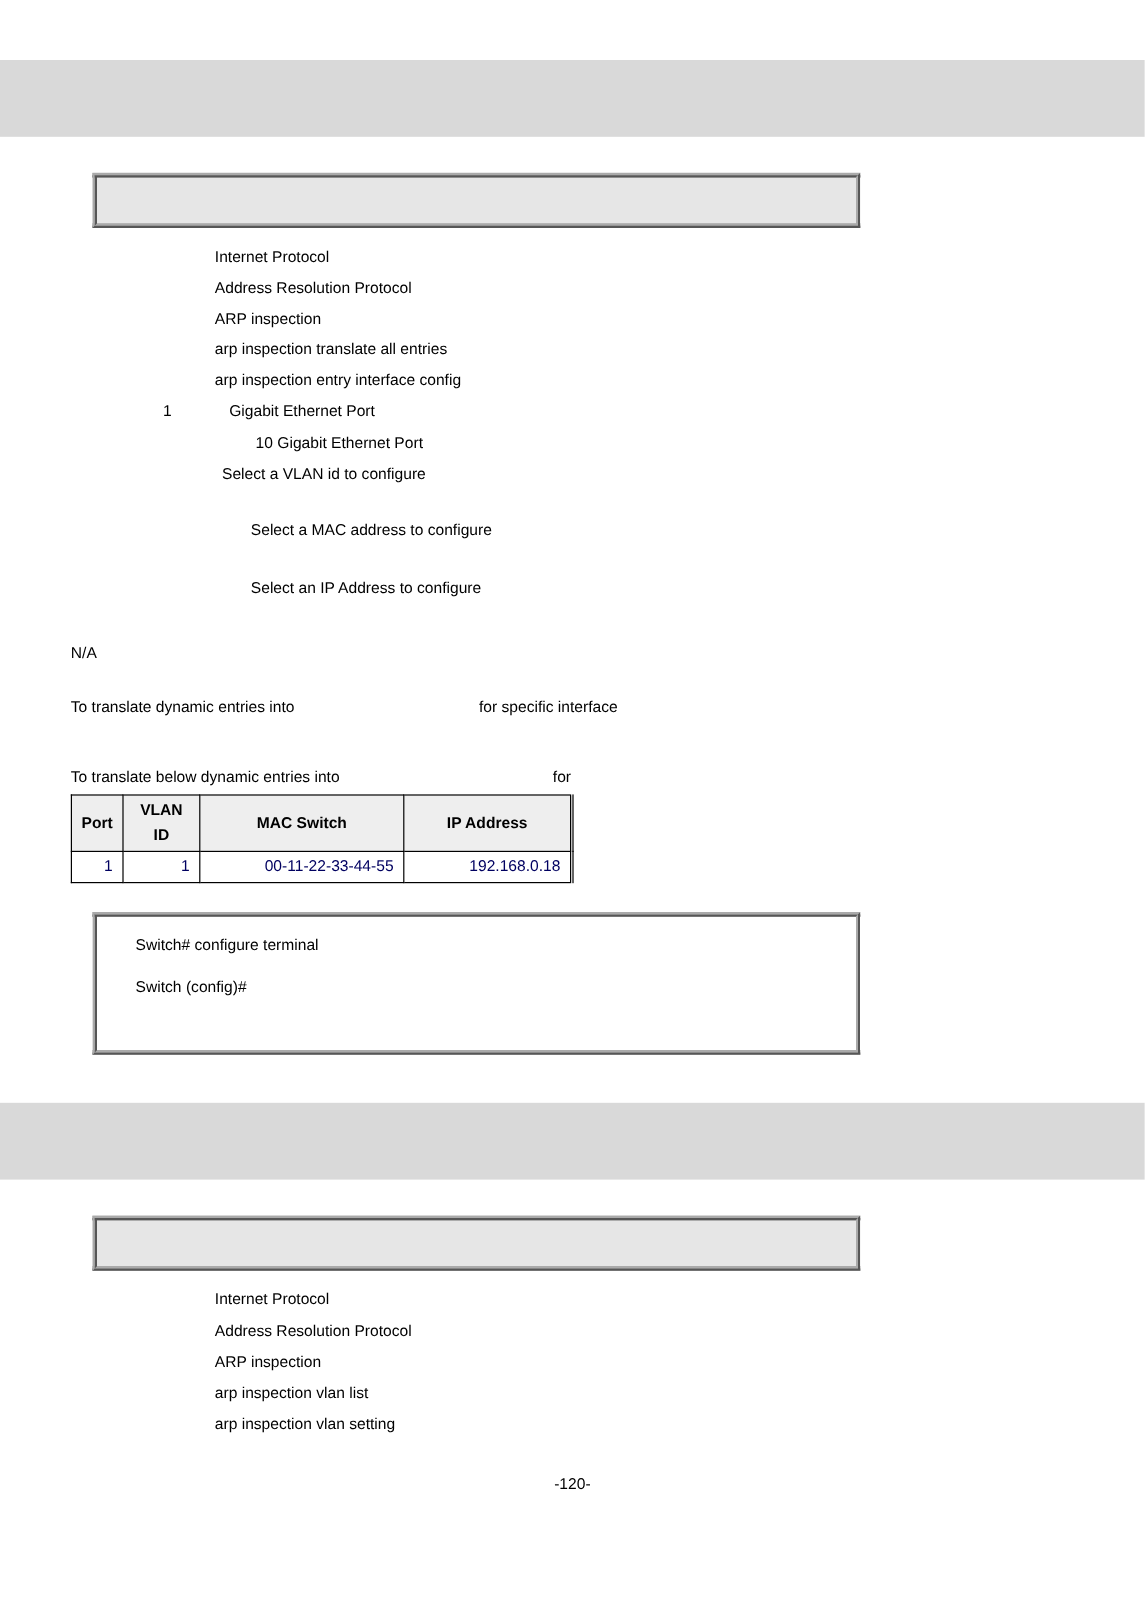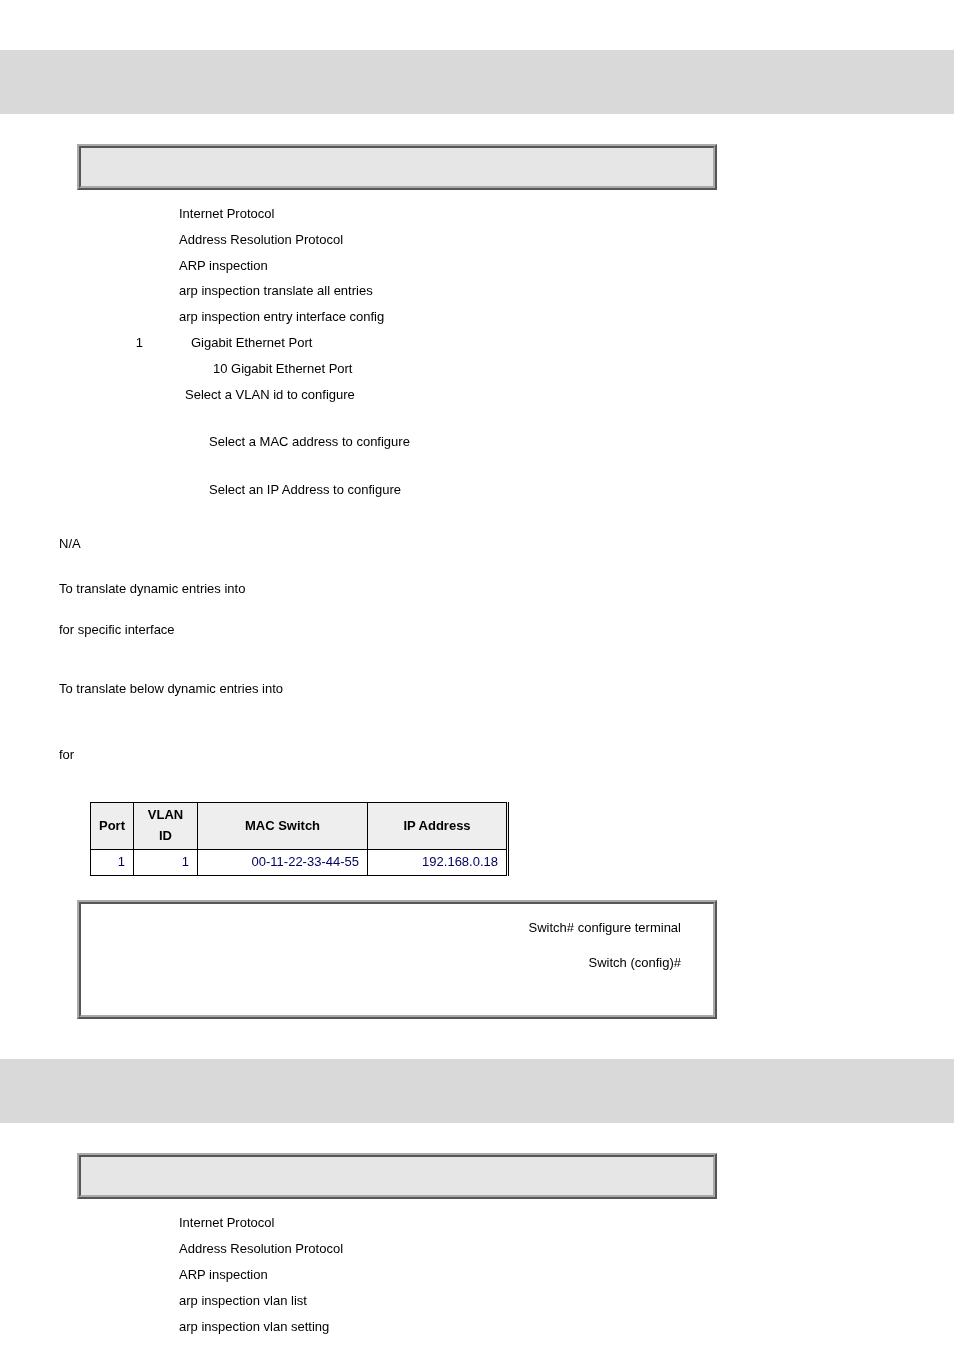--- a/index.html
+++ b/index.html
@@ -57,7 +57,6 @@
   .para-row {
     display: flex;
     margin-bottom: 14px;
-    flex-direction: column;
   }
   table.arp {
     border-collapse: collapse;

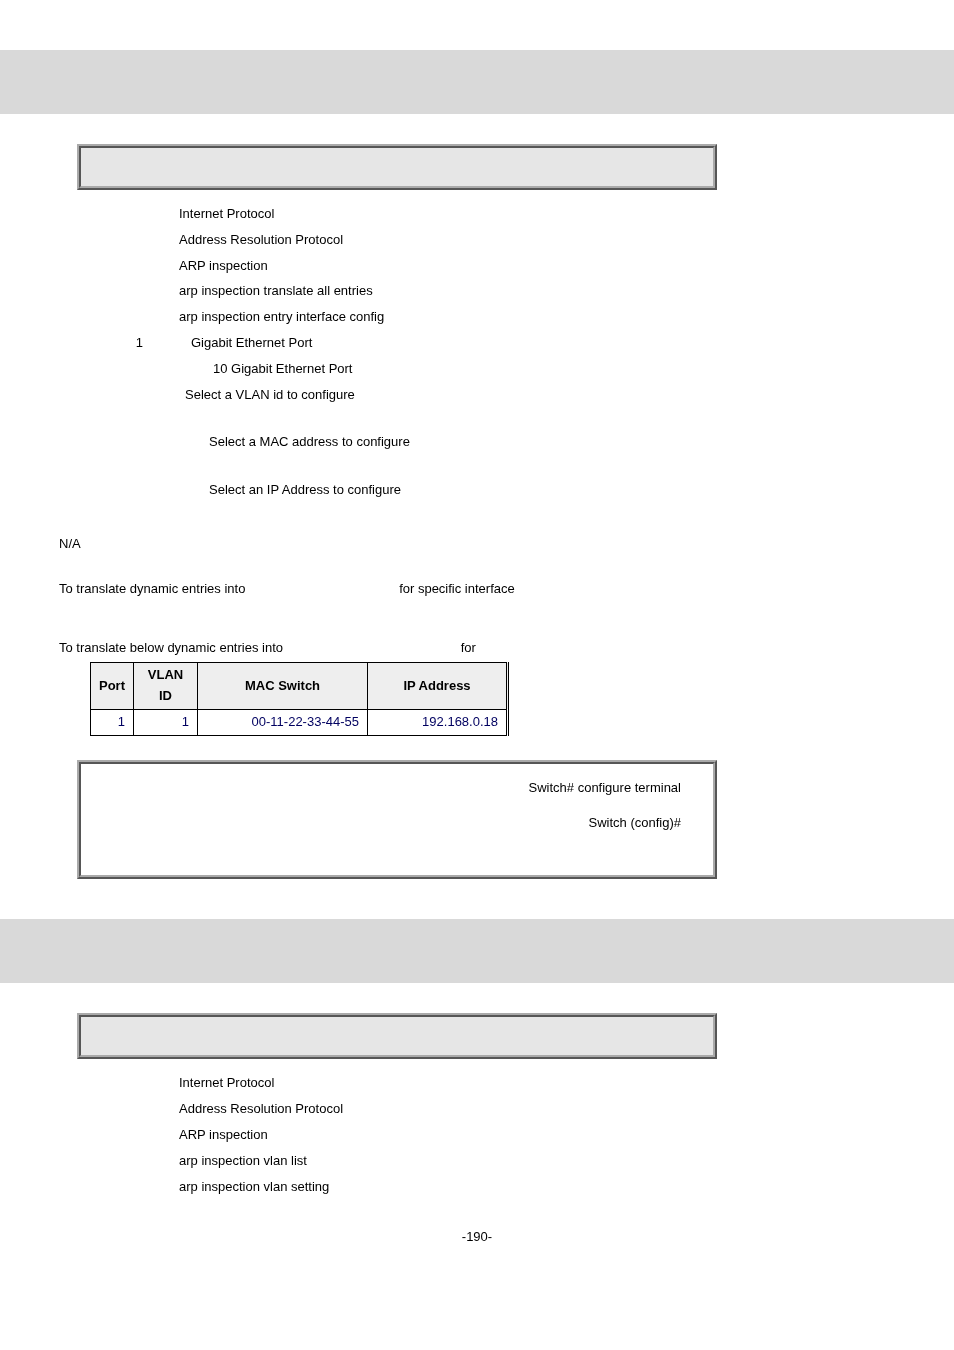--- a/index.html
+++ b/index.html
@@ -63,7 +63,6 @@
     margin-top: 4px;
     margin-bottom: 24px;
     border-right: 3px double #000;
-    margin-left: 31px;
   }
   table.arp th, table.arp td {
     border: 1px solid #000;

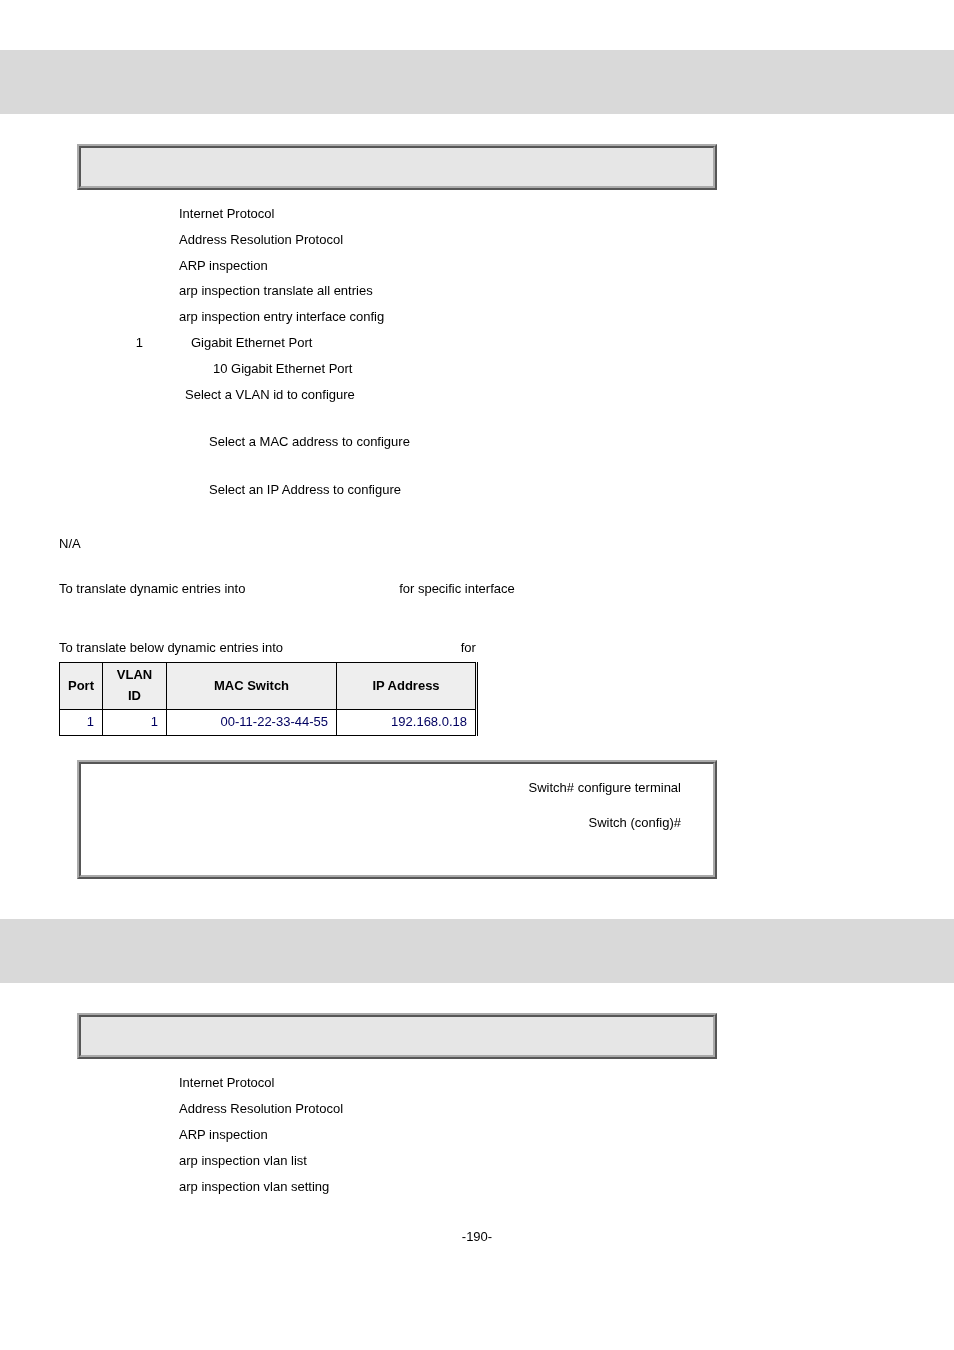--- a/index.html
+++ b/index.html
@@ -86,7 +86,6 @@
     width: 640px;
     padding: 14px 32px 28px 32px;
     background: #fff;
-    text-align: right;
   }
   .code-line {
     font-family: Arial, sans-serif;

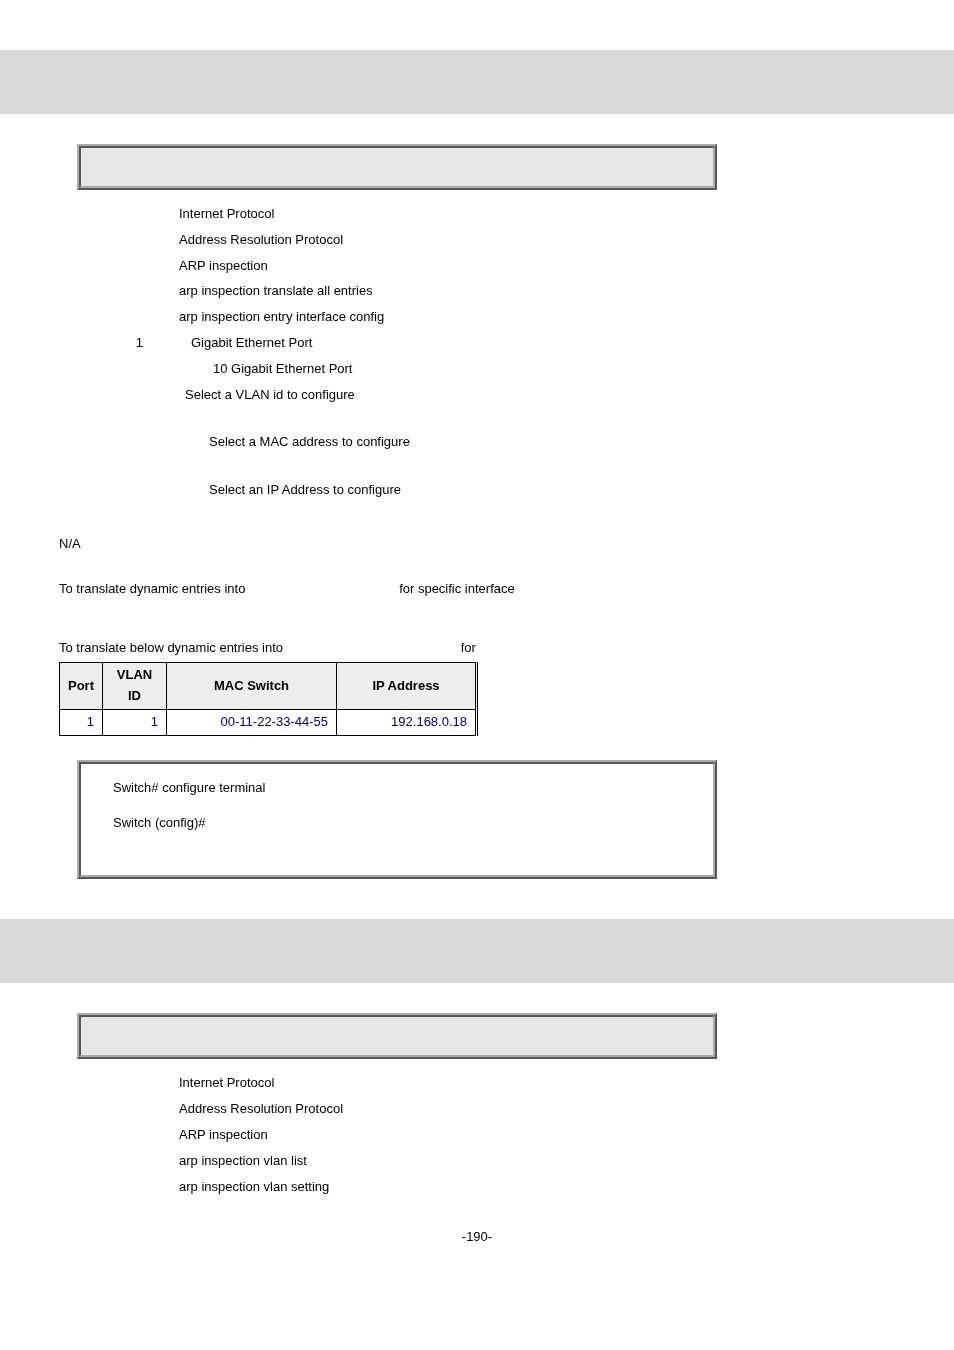--- a/index.html
+++ b/index.html
@@ -235,7 +235,7 @@
     </div>
   </div>
 
-  <div class="footer">-190-</div>
+  <div class="footer">-120-</div>
 </div>
 
 </body></html>

